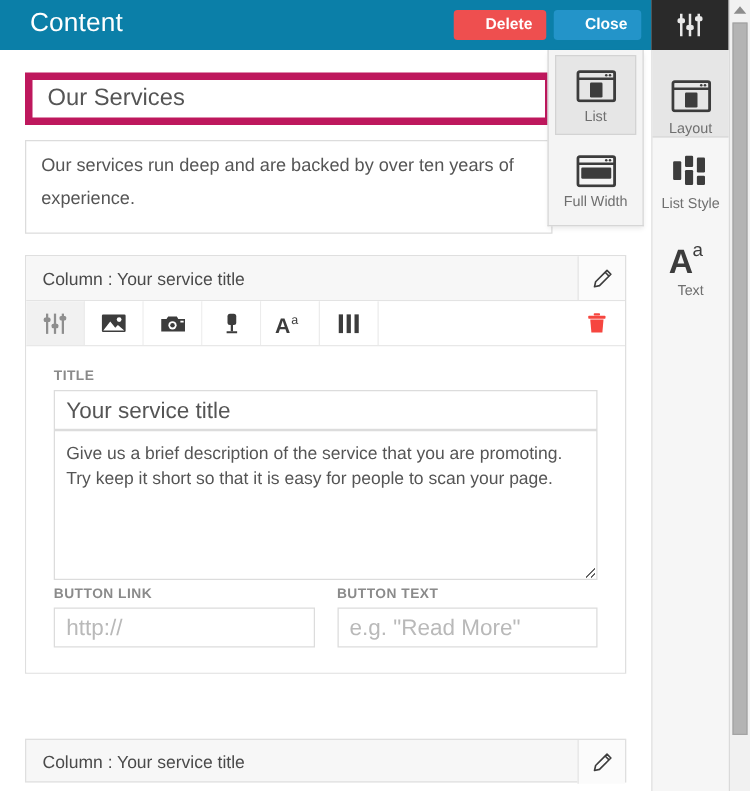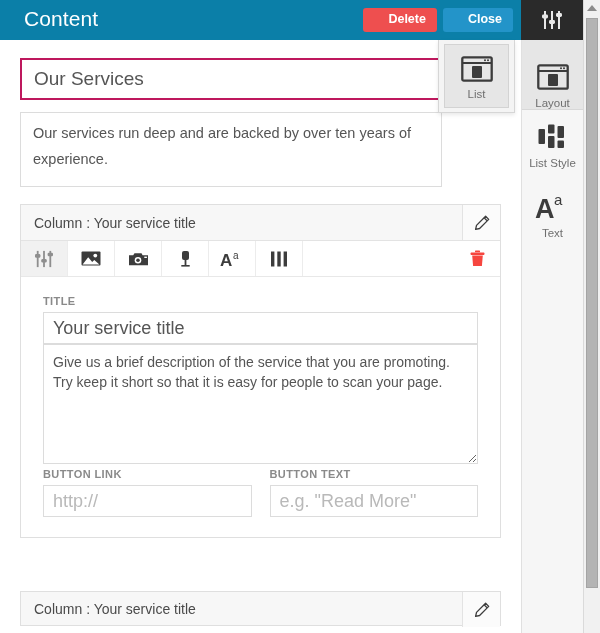--- a/index.html
+++ b/index.html
@@ -174,7 +174,7 @@
     width: 422px;
     height: 42px;
     box-sizing: border-box;
-    border: 2px solid #be185d;
+    border: 6px solid #be185d;
     background: #fff;
     font-size: 19px;
     color: #555;

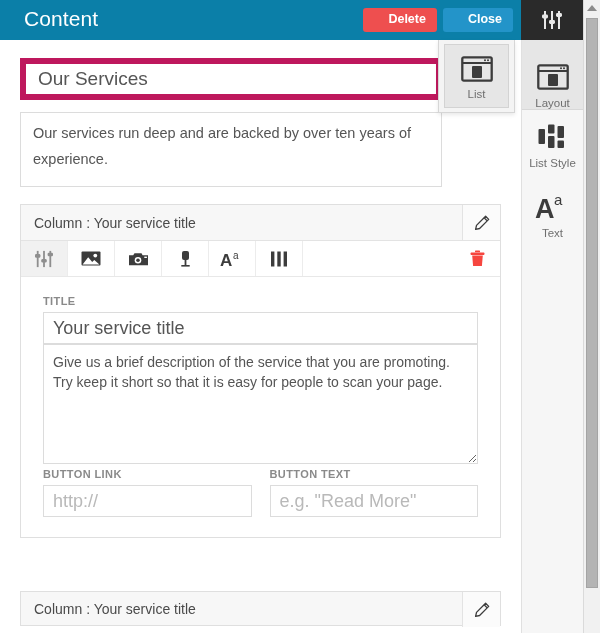--- a/index.html
+++ b/index.html
@@ -593,6 +593,18 @@
       <div class="dd-label">List</div>
     </div>
 
+    <div class="dd-item">
+      <div class="dd-ico">
+        <svg width="32" height="26" viewBox="0 0 32 26">
+          <rect x="1.3" y="1.3" width="29.4" height="23.4" rx="1.5" fill="none" stroke="#3c3c3c" stroke-width="2.3"></rect>
+          <line x1="1.3" y1="7" x2="30.7" y2="7" stroke="#3c3c3c" stroke-width="2"></line>
+          <circle cx="24" cy="4.2" r="1" fill="#3c3c3c"></circle>
+          <circle cx="27" cy="4.2" r="1" fill="#3c3c3c"></circle>
+          <rect x="4" y="10" width="24" height="9" rx="1" fill="#3c3c3c"></rect>
+        </svg>
+      </div>
+      <div class="dd-label">Full Width</div>
+    </div>
 
   </div>
 

